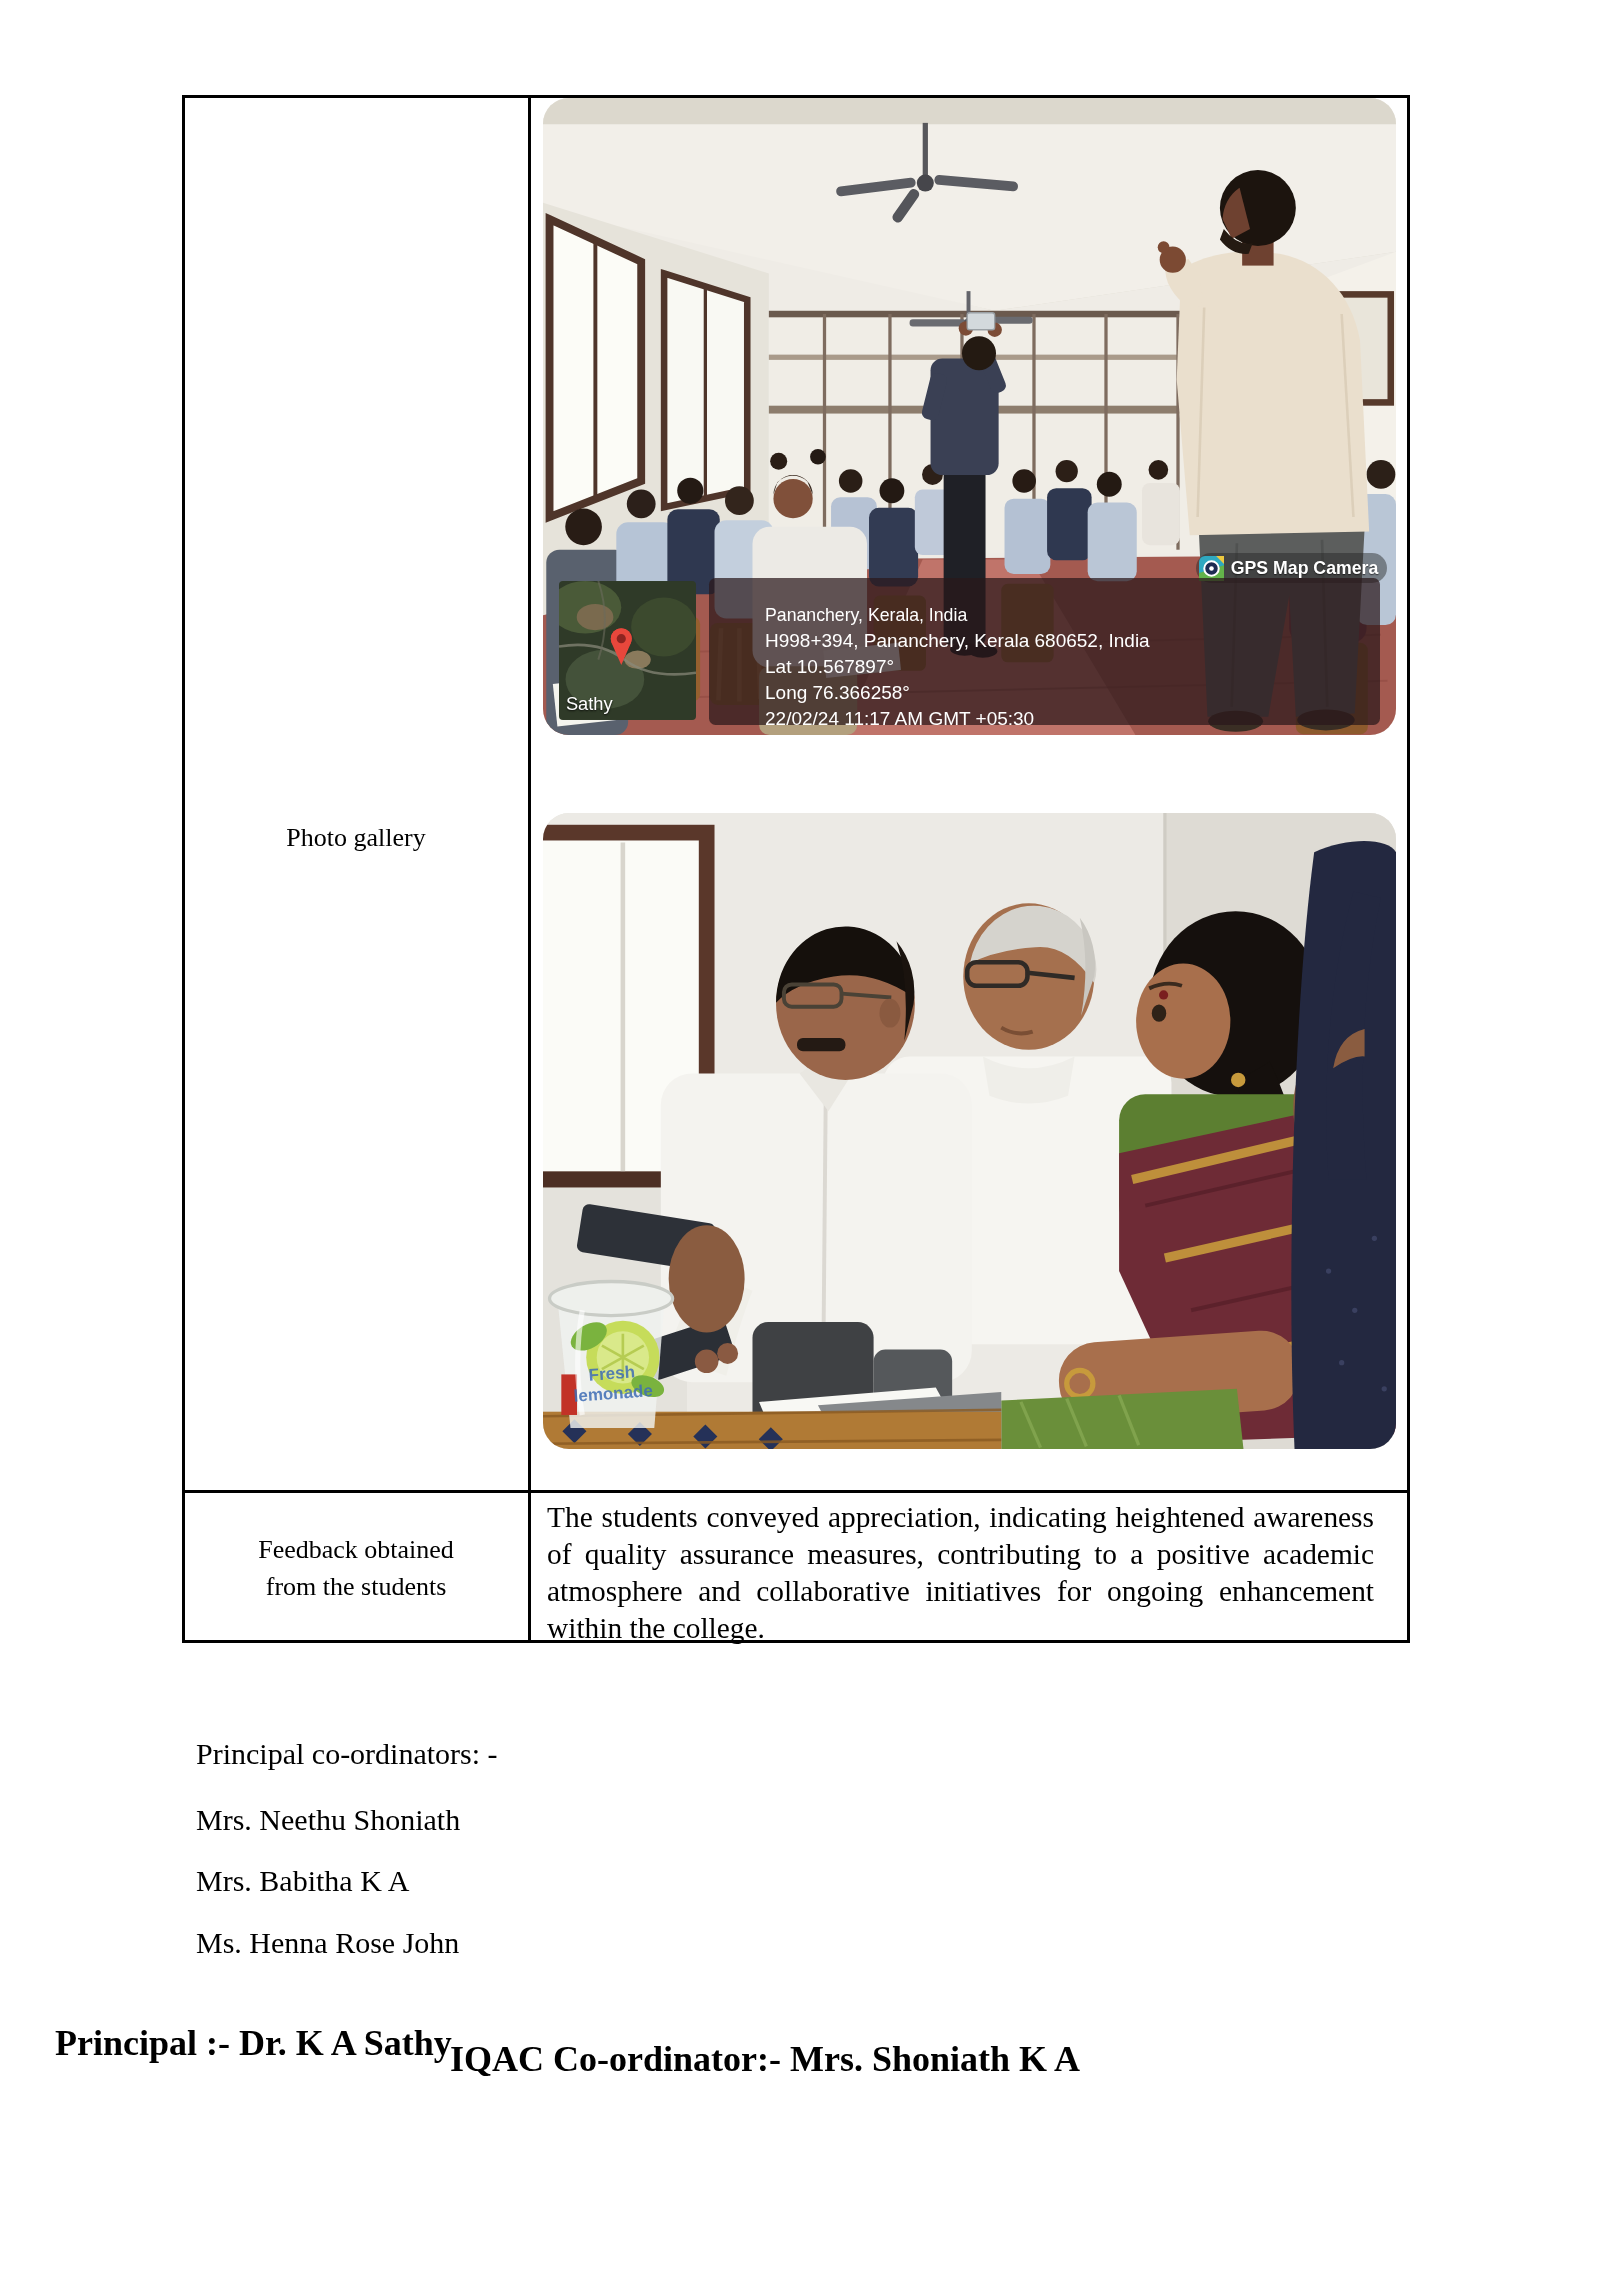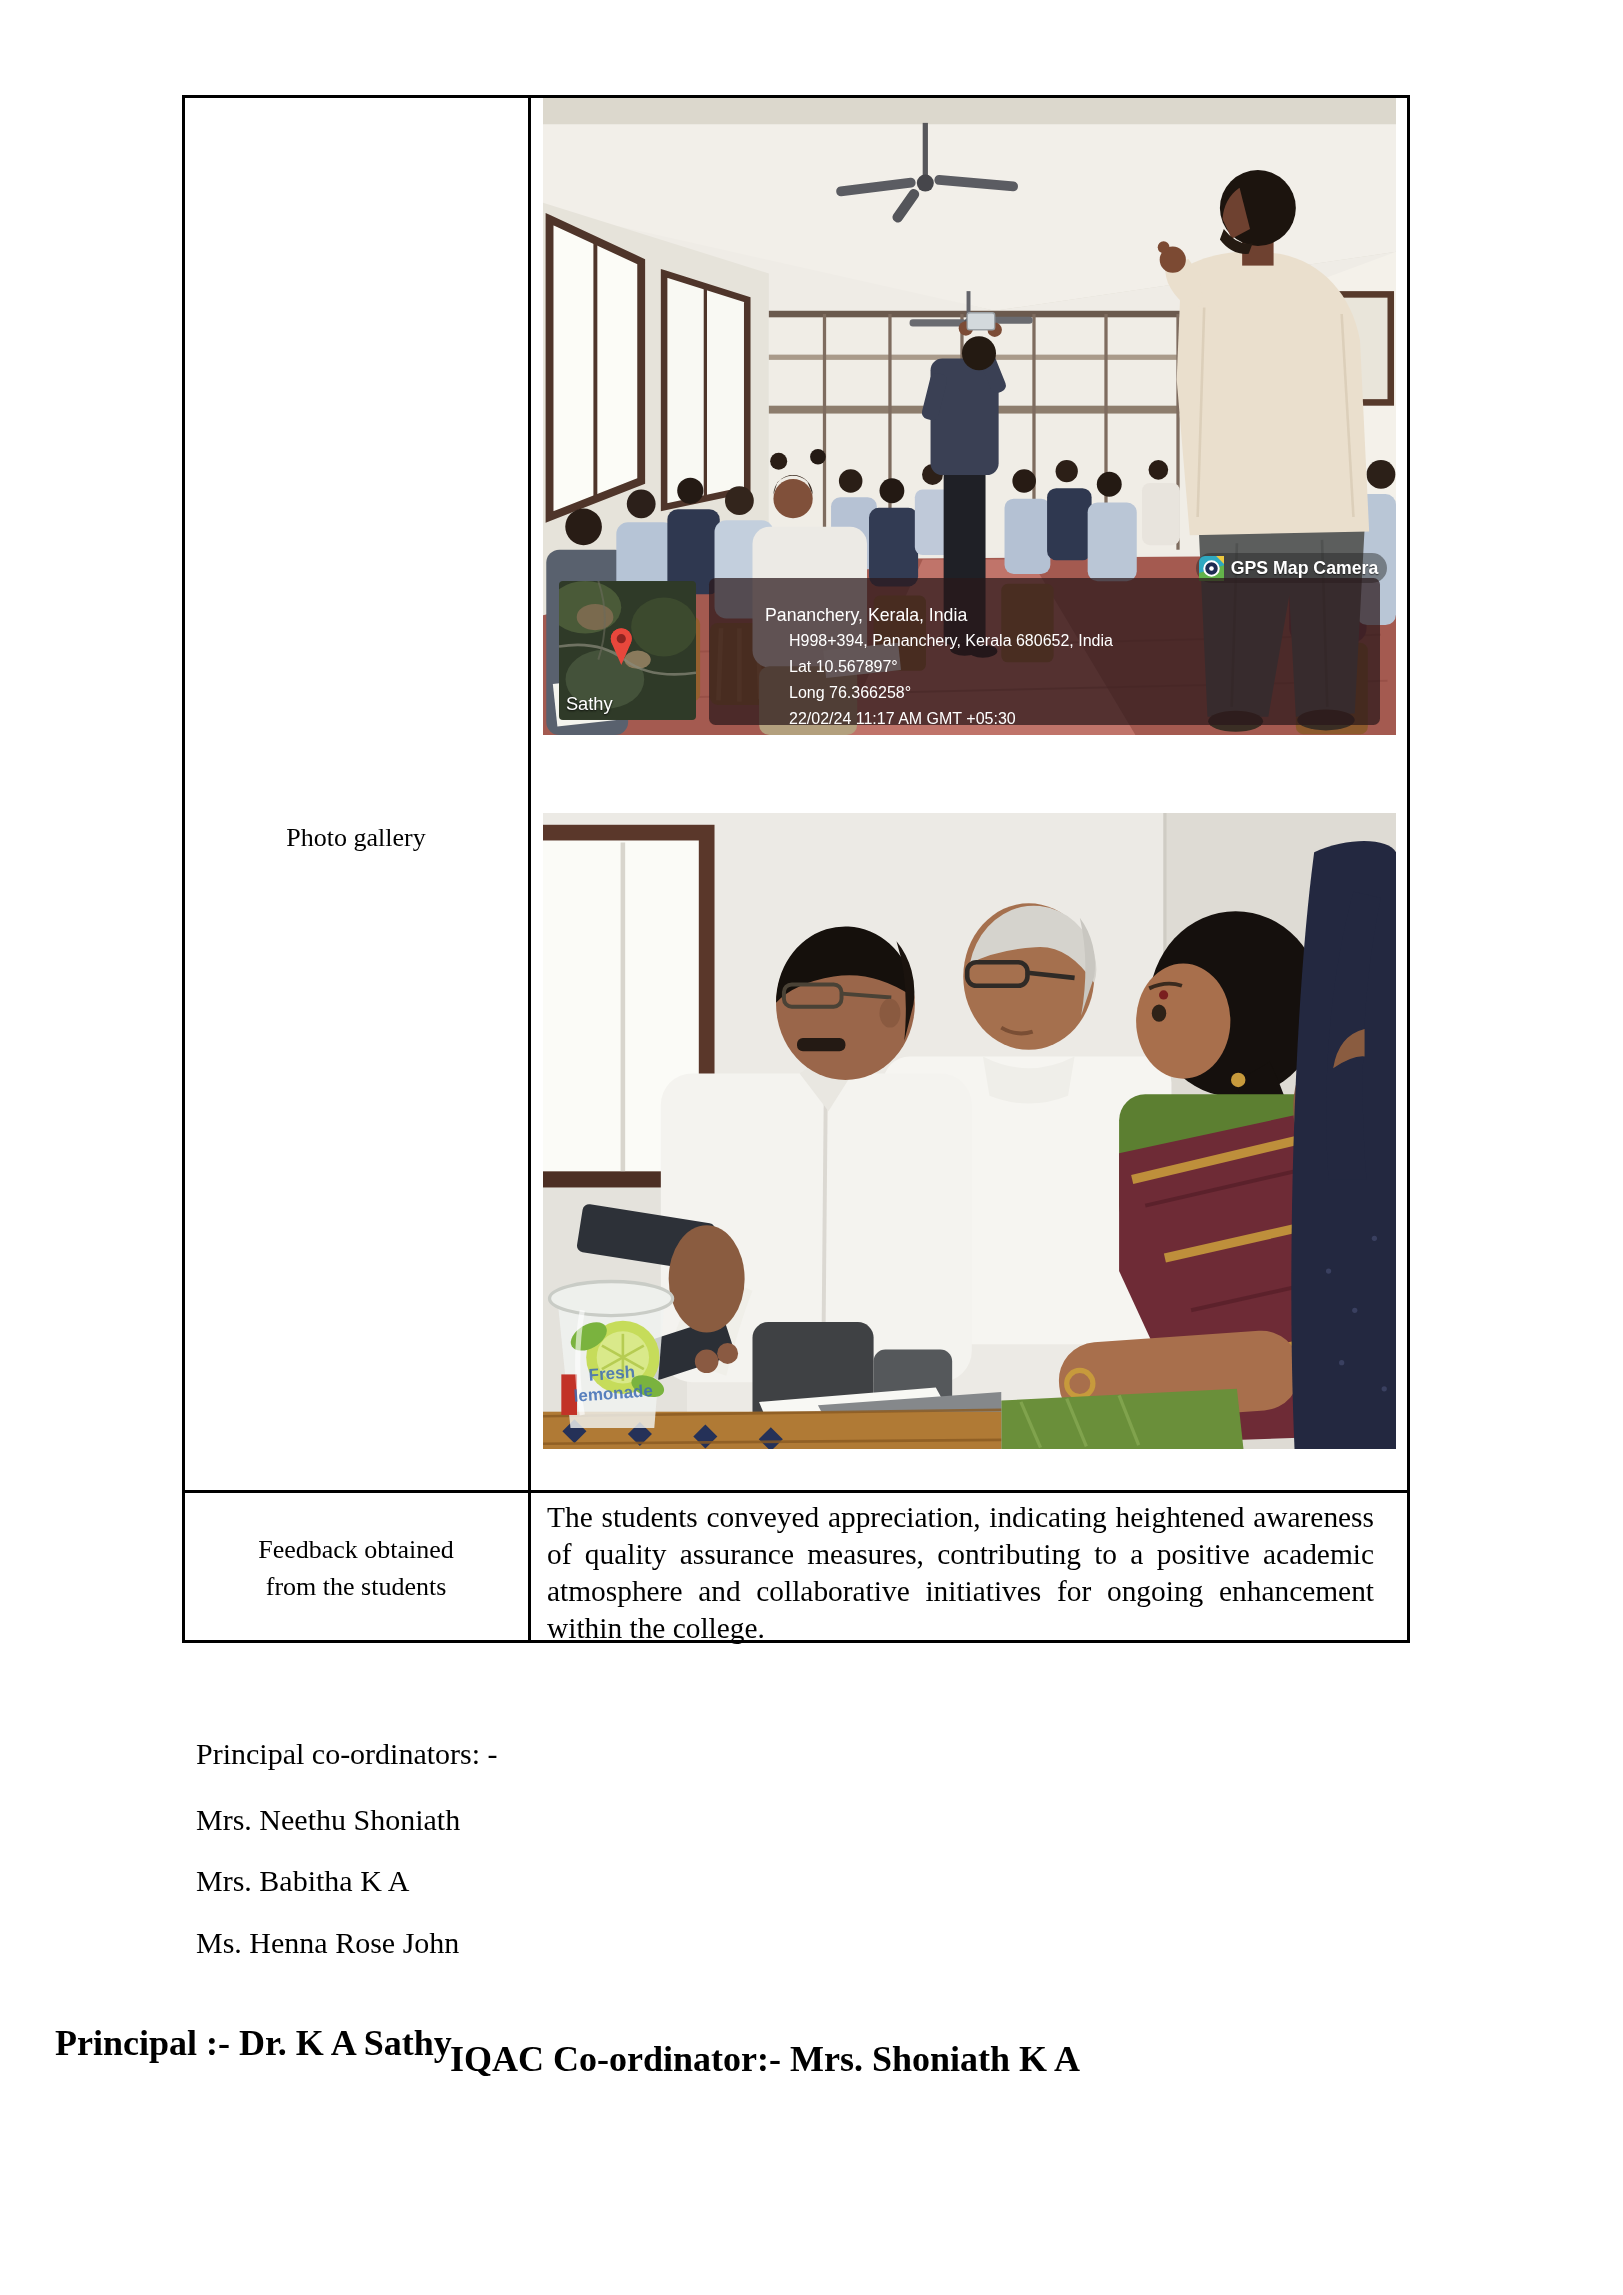--- a/index.html
+++ b/index.html
@@ -14,7 +14,7 @@
   .row-divider{left:0;top:1392px;width:100%;height:3.3px;background:#000;}
   .cell-label{left:185px;width:342px;text-align:center;font-size:26px;line-height:37px;}
   
-  .photo{overflow:hidden;background:#e8e6e0;}
+  .photo{overflow:hidden;background:#e8e6e0;border-radius:26px;}
   .photo1{left:543px;top:98px;width:853px;height:637px;}
   .photo2{left:543px;top:813px;width:853px;height:636px;}
   .photo svg.scene{position:absolute;left:0;top:0;width:100%;height:100%;}

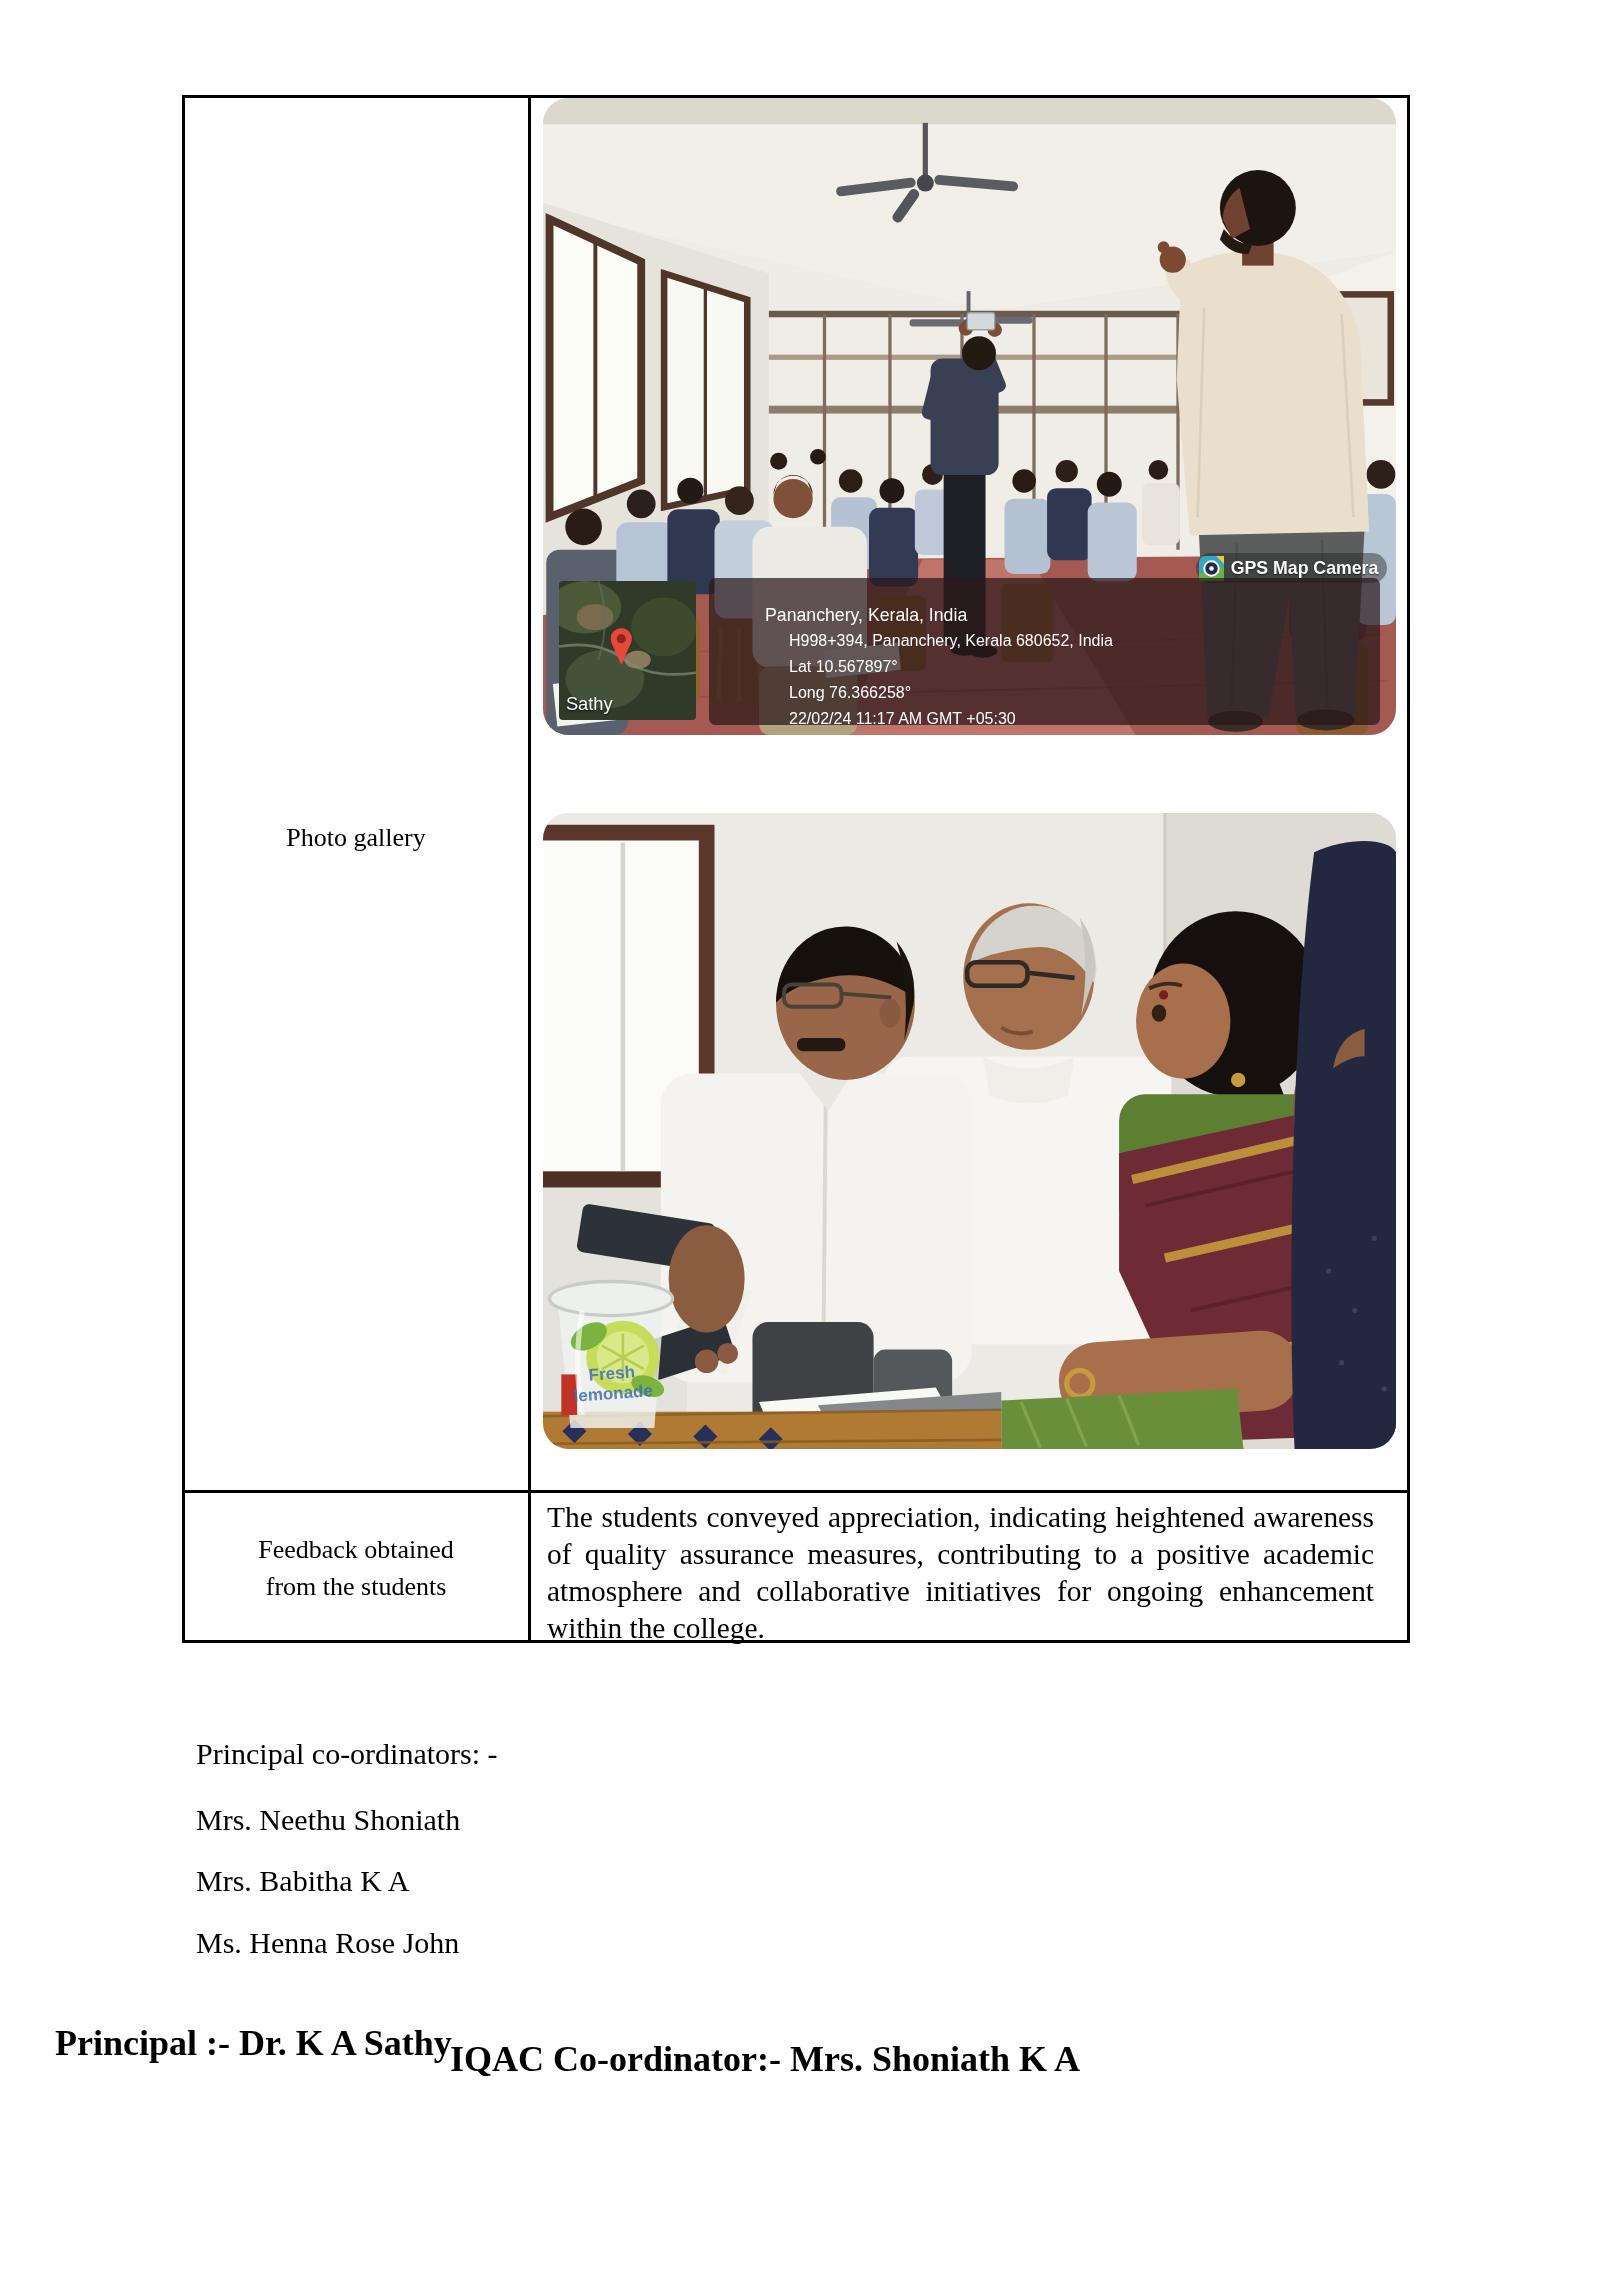--- a/index.html
+++ b/index.html
@@ -23,7 +23,7 @@
     border-radius:6.5px;box-sizing:border-box;padding:25px 0 0 56px;
     font-family:"Liberation Sans","DejaVu Sans",sans-serif;color:#fff;}
   .gps-line1{font-size:17.7px;line-height:25px;font-weight:500;}
-  .gps-line{font-size:16px;line-height:26px;font-weight:400;margin-left:24px;}
+  .gps-line{font-size:19px;line-height:26px;font-weight:400;}
   .gps-map{left:16.4px;top:483px;width:137px;height:139px;border-radius:3.9px;overflow:hidden;}
   .gps-map svg{position:absolute;left:0;top:0;width:100%;height:100%;}
   .google-mark{left:6.5px;bottom:5.2px;color:#fff;font-family:"Liberation Sans","DejaVu Sans",sans-serif;

